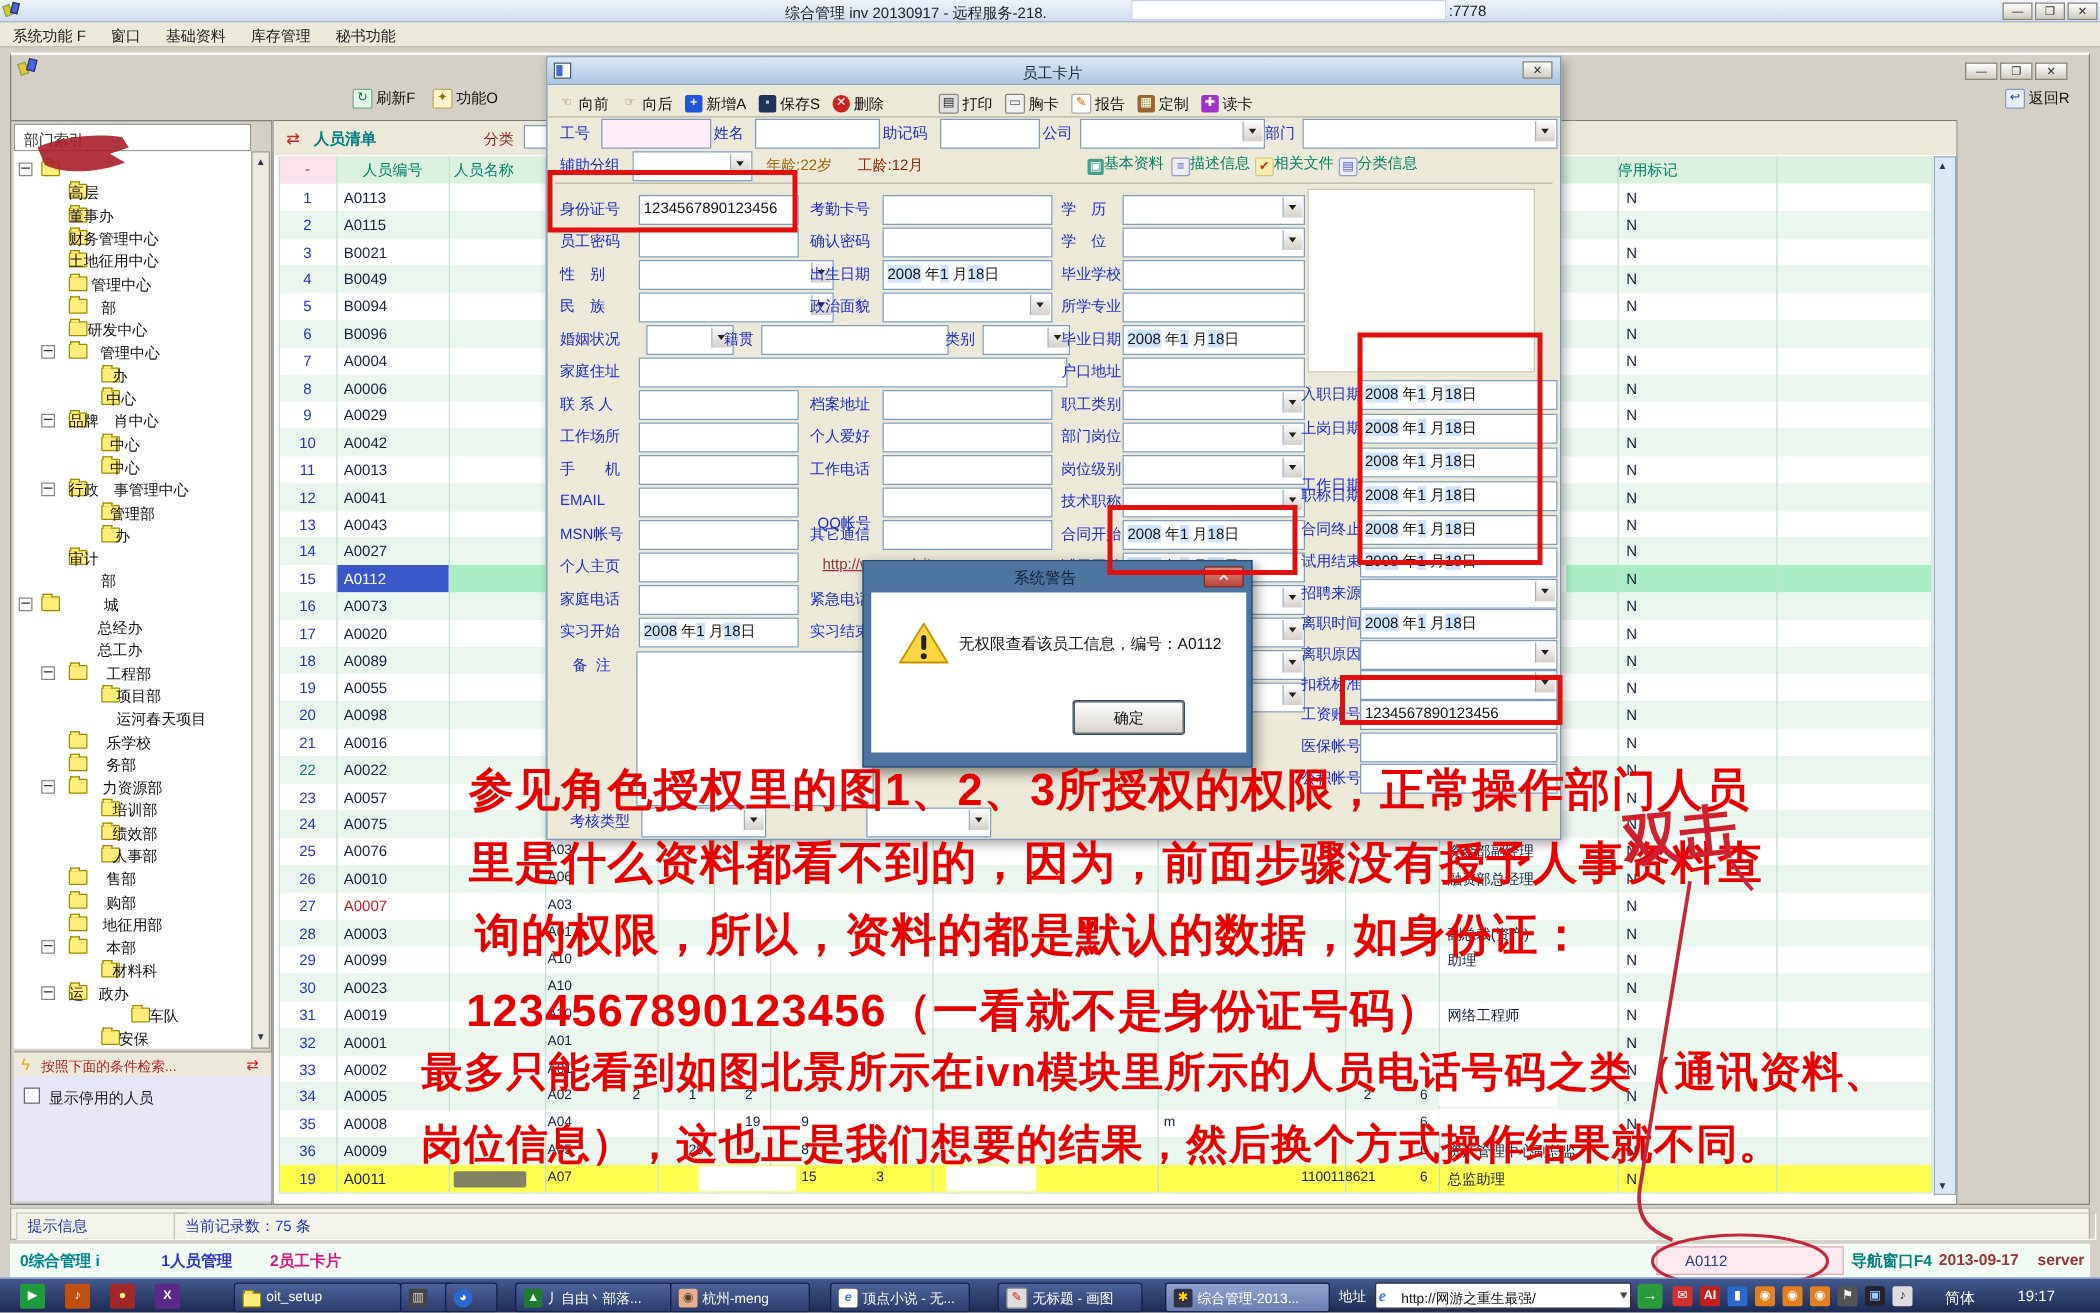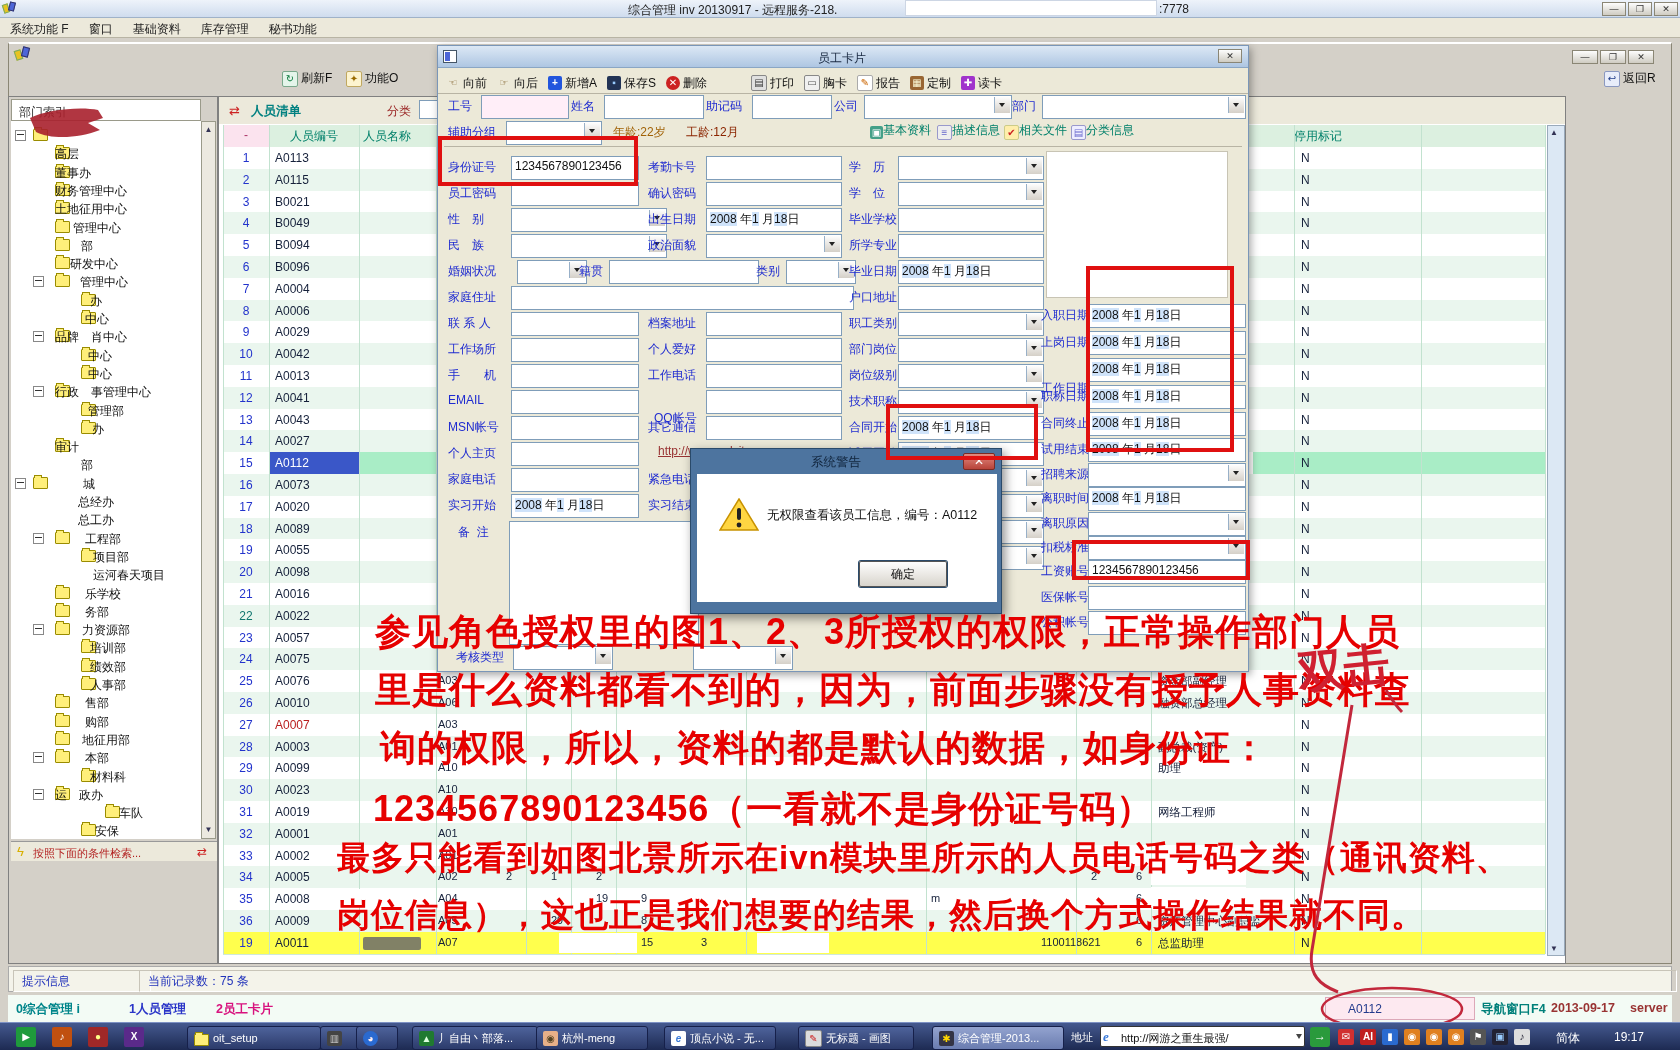--- a/index.html
+++ b/index.html
@@ -271,6 +271,10 @@
       <span class="ab" style="left:6px;top:2px;font-size:13px;color:#d8b000">ϟ</span>
       <span class="ab" style="left:22px;top:4px">按照下面的条件检索...</span>
       <span class="ab" style="left:186px;top:3px;font-size:12px;color:#c22">⇄</span>
+    </div>
+    <div class="ab" id="filterpanel">
+      <span class="ab cb" style="left:8px;top:9px"></span>
+      <span class="ab" style="left:28px;top:9px;font-size:12px;color:#222">显示停用的人员</span>
     </div>
   </div>
 

